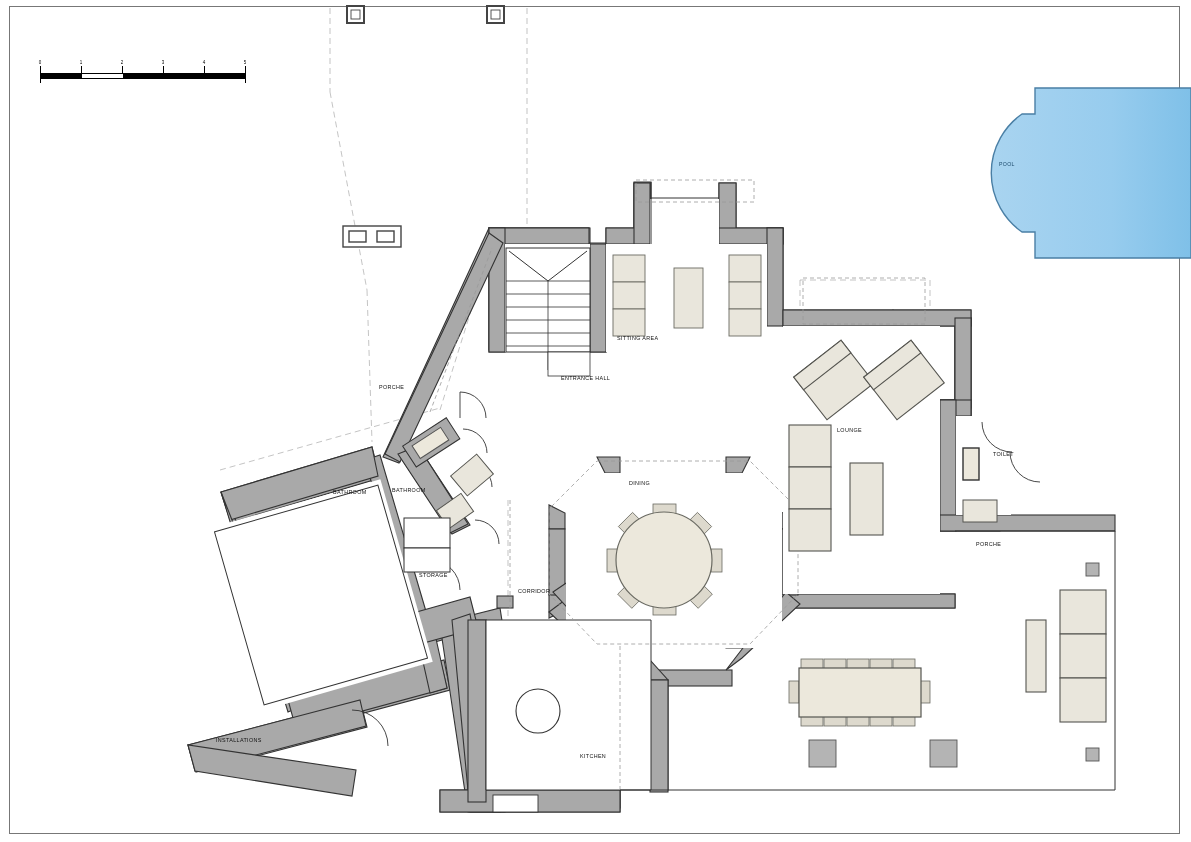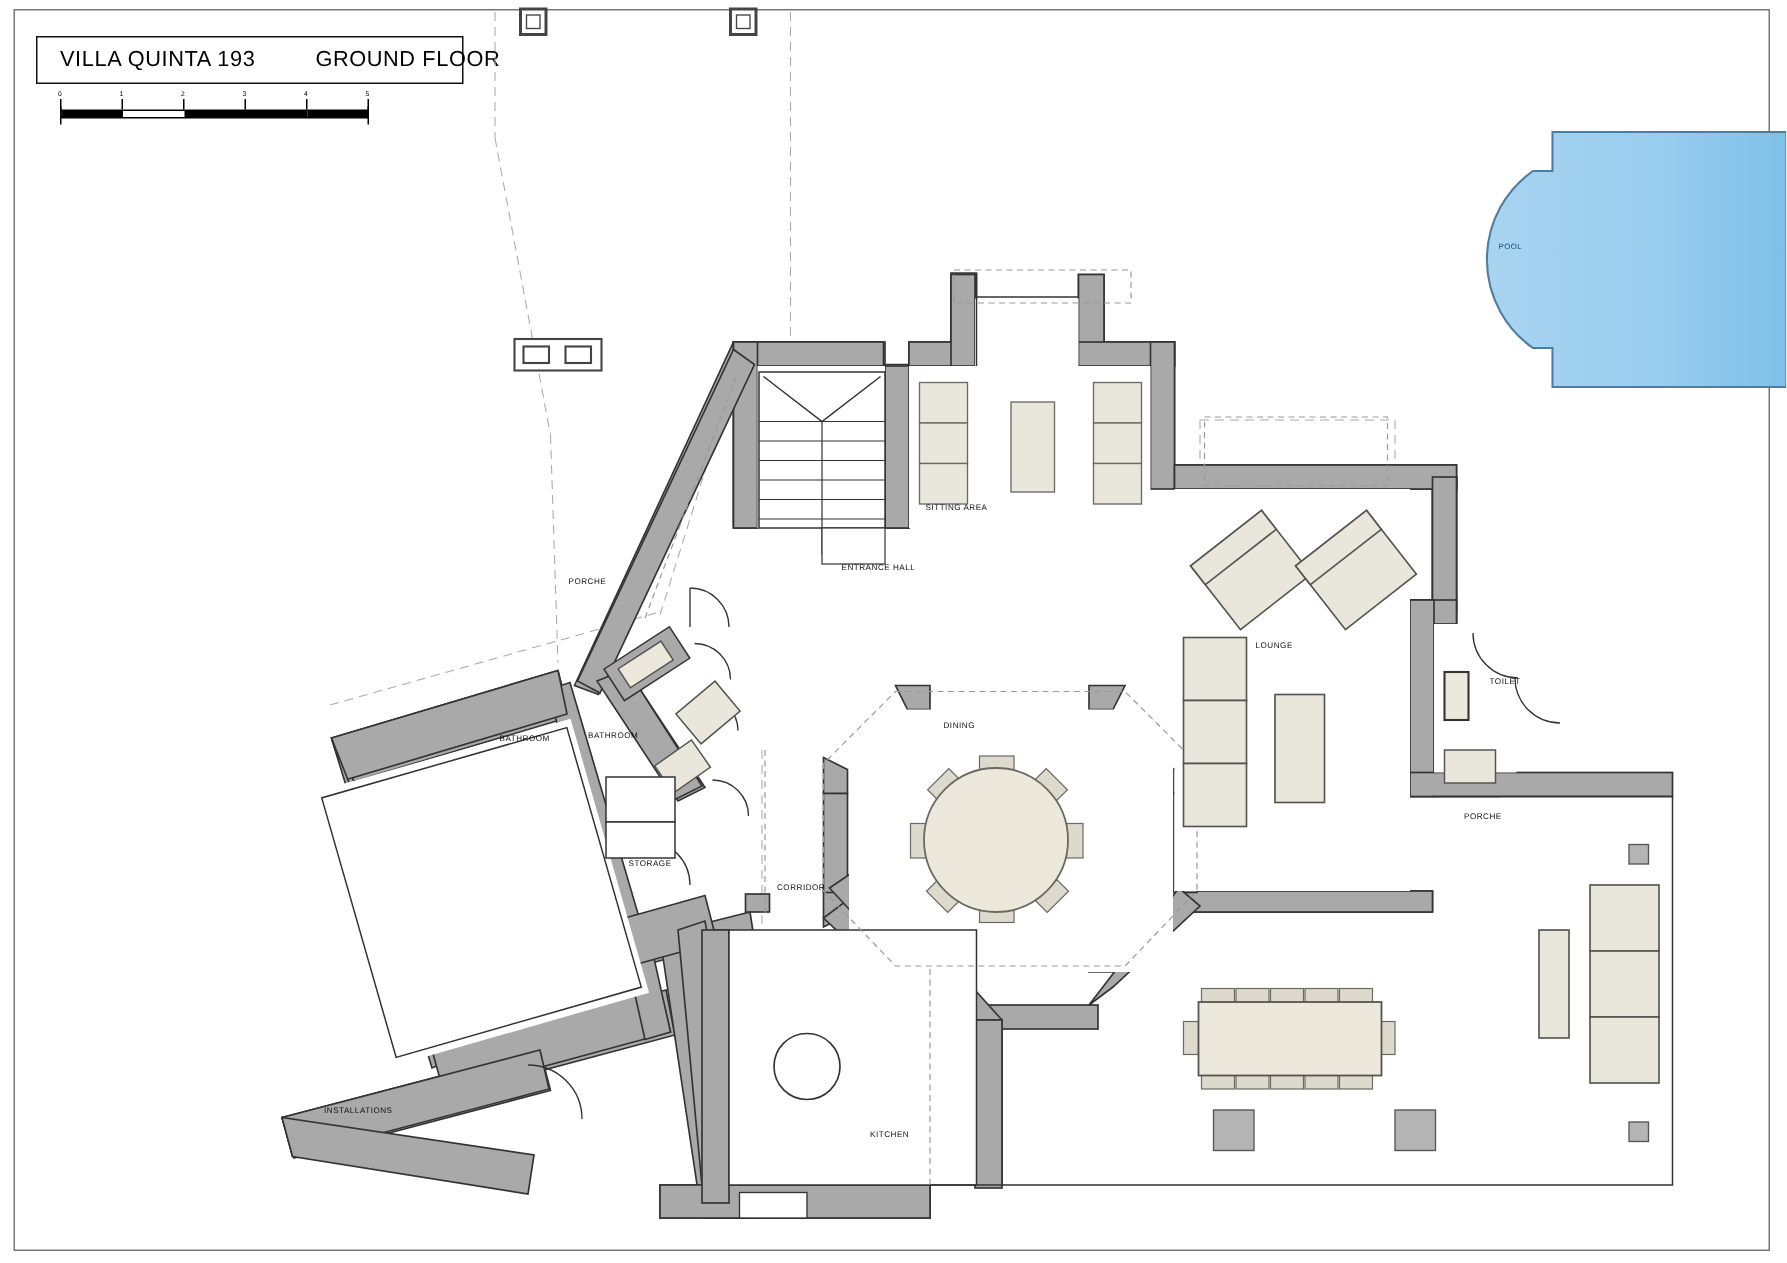--- a/index.html
+++ b/index.html
@@ -127,10 +127,6 @@
 
   <div id="sheet-border"></div>
 
-  <div id="title-box">
-    <span class="t-main">VILLA QUINTA  193</span>
-    <span class="t-sub">GROUND FLOOR</span>
-  </div>
 
   <div id="scalebar">
     <div class="sb-ticks">

